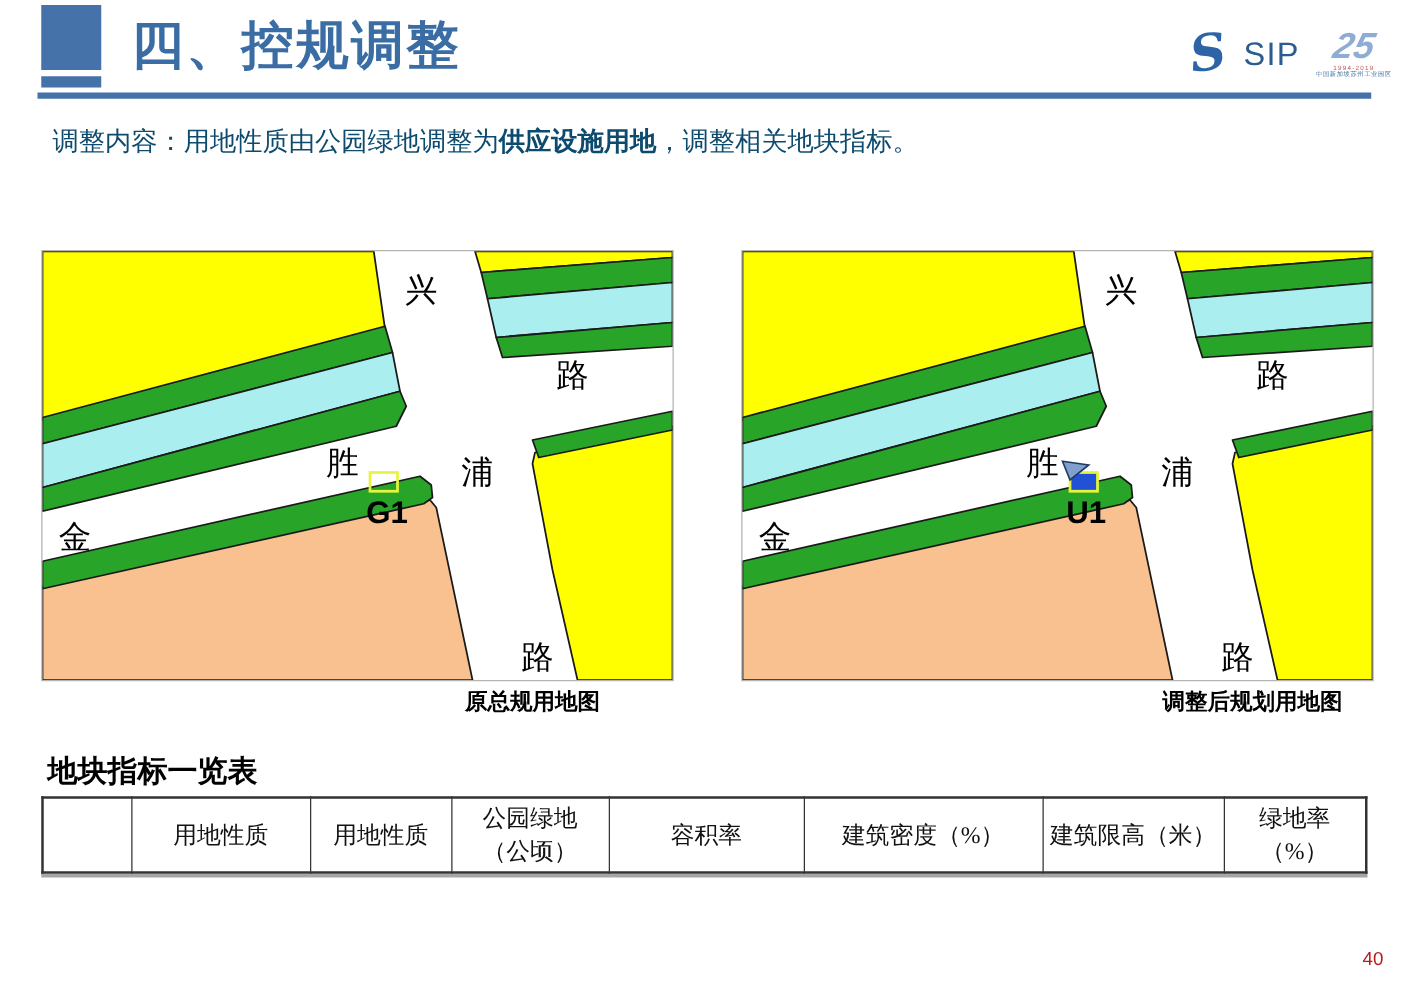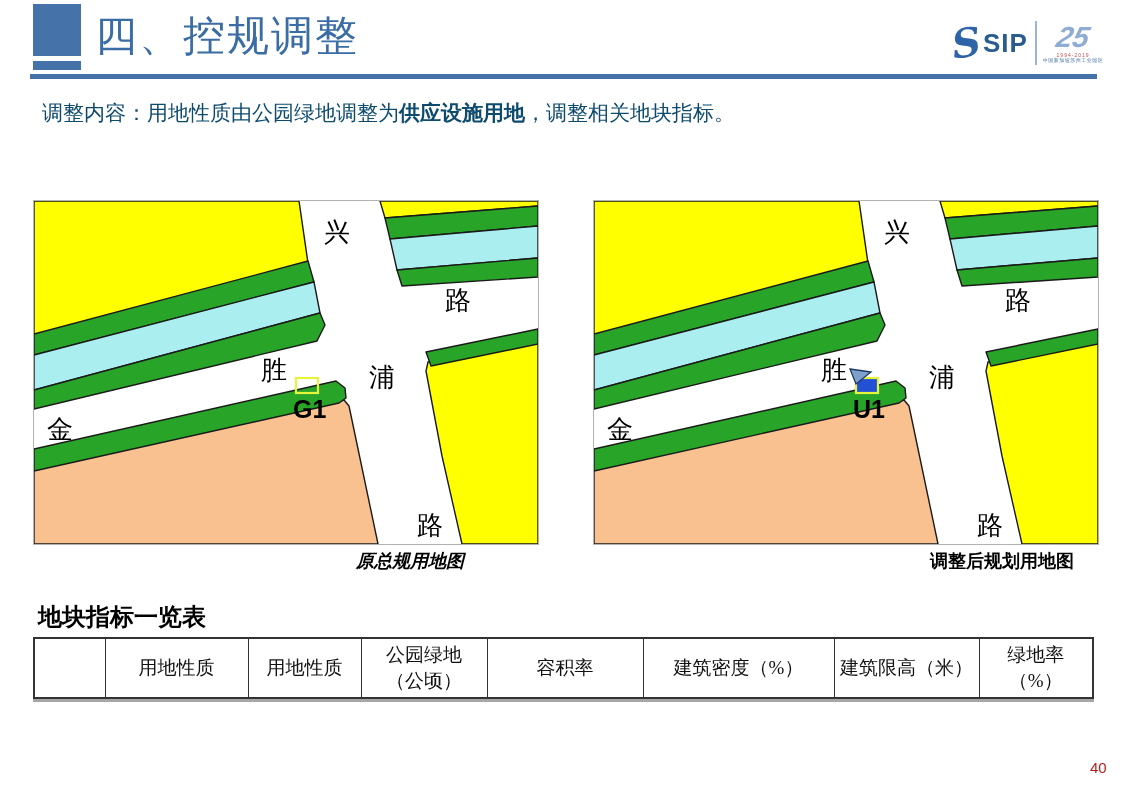--- a/index.html
+++ b/index.html
@@ -12,7 +12,7 @@
   .accent-bar{position:absolute;left:33px;top:61px;width:48px;height:9px;background:#4573A9;}
   .title-rule{position:absolute;left:30px;top:74px;width:1067px;height:5px;background:#4573A9;}
   .page-title{
-    position:absolute;left:95px;top:8px;font-size:42px;font-weight:normal;color:#3B6DA5;
+    position:absolute;left:105px;top:8px;font-size:42px;font-weight:bold;color:#3B6DA5;
     letter-spacing:2px;white-space:nowrap;
   }
   .logo{position:absolute;left:952px;top:16px;width:160px;height:54px;display:flex;align-items:center;}

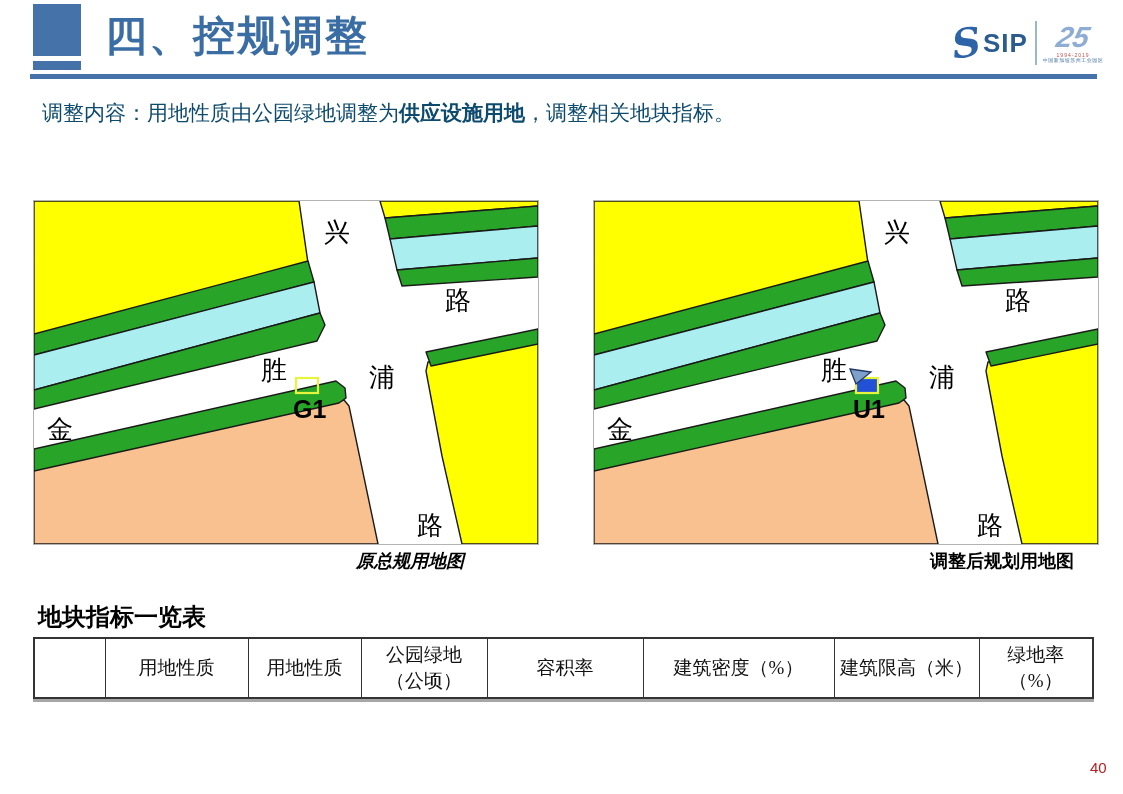--- a/index.html
+++ b/index.html
@@ -18,7 +18,7 @@
   .logo{position:absolute;left:952px;top:16px;width:160px;height:54px;display:flex;align-items:center;}
   .logo-s{font-family:"DejaVu Serif","Liberation Serif",serif;font-style:italic;font-weight:bold;
     font-size:40px;color:#2D64A8;line-height:40px;transform:rotate(-8deg);}
-  .logo-sip{font-size:26px;font-weight:bold;color:#2B5C90;letter-spacing:1px;margin-left:2px;}
+  .logo-sip{font-size:26px;font-weight:normal;color:#2B5C90;letter-spacing:1px;margin-left:14px;}
   .logo-divider{width:2px;height:44px;background:#9AB5D5;margin:0 6px 0 7px;}
   .logo-right{display:flex;flex-direction:column;align-items:center;line-height:1;}
   .logo-25{font-size:29px;font-weight:bold;font-style:italic;color:#8FACD4;transform:skewX(-12deg);}

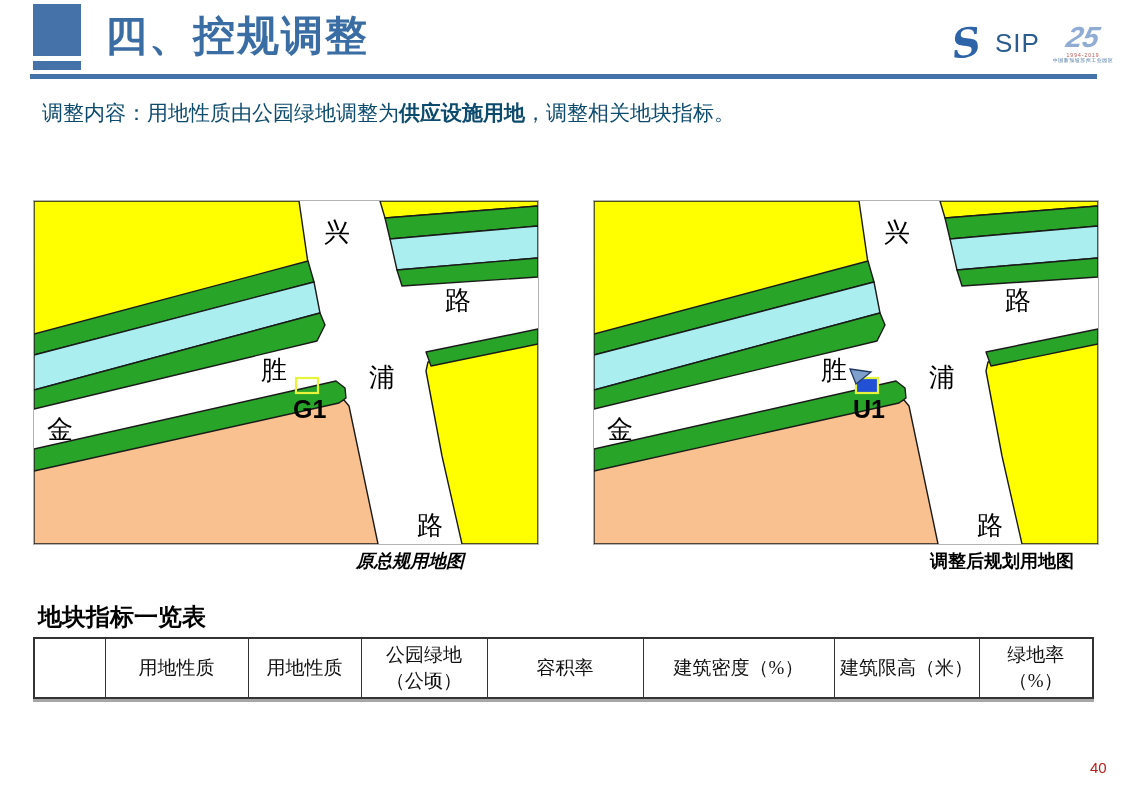--- a/index.html
+++ b/index.html
@@ -33,7 +33,7 @@
   .map-right{left:593px;top:200px;}
   .map svg{display:block;}
   .map-caption{position:absolute;font-size:18px;font-weight:bold;color:#000;white-space:nowrap;}
-  .caption-left{left:356px;top:549px;font-style:italic;}
+  .caption-left{left:372px;top:549px;}
   .caption-right{left:930px;top:549px;}
   
   .table-title{position:absolute;left:38px;top:601px;font-size:24px;font-weight:bold;color:#000;}

